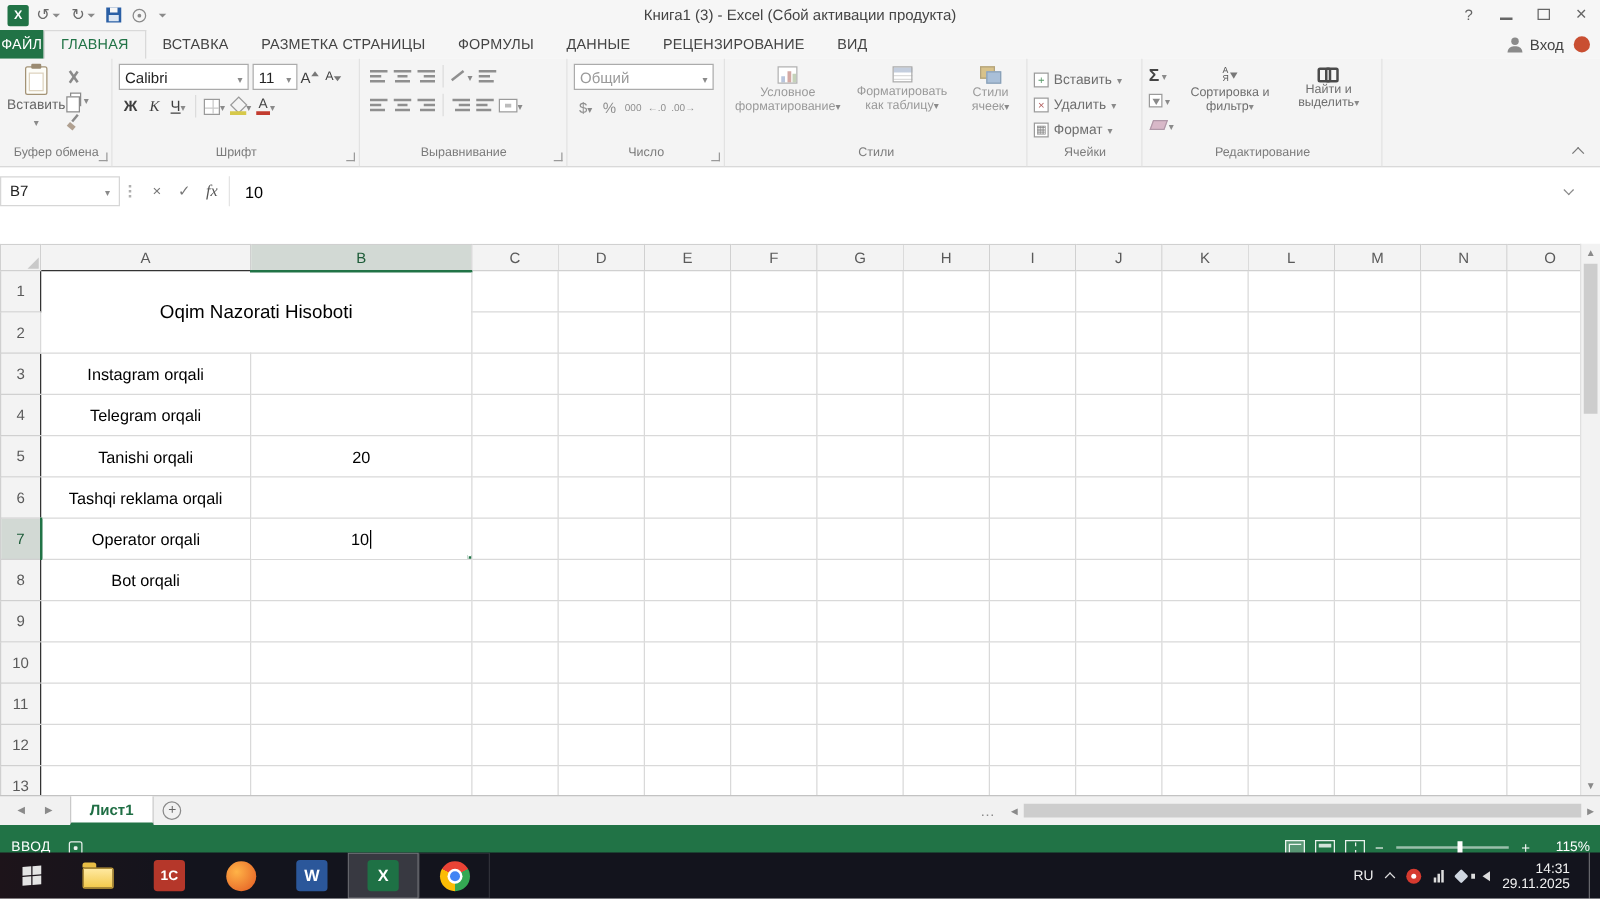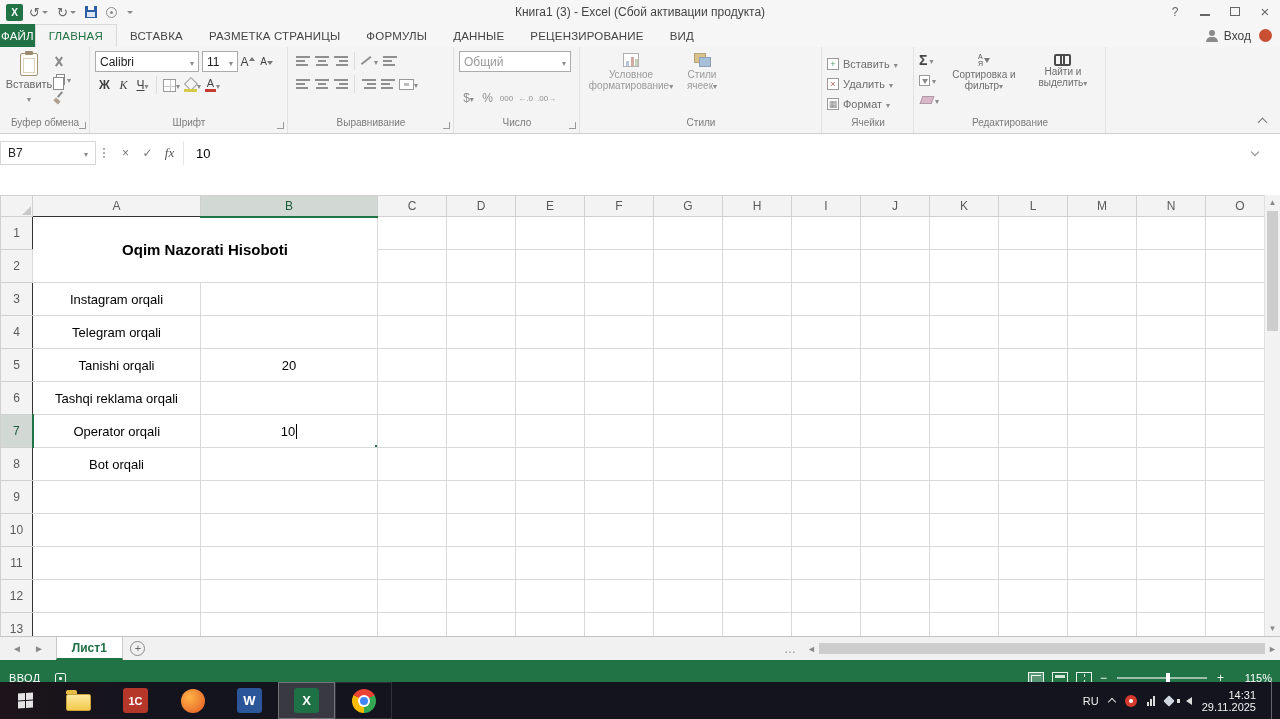--- a/index.html
+++ b/index.html
@@ -400,7 +400,7 @@
 
   <div class="rgroup g-num">
     <div class="rg-body col">
-      <div class="rrow" style="margin-bottom:16px">
+      <div class="rrow" style="margin-bottom:4px">
         <span class="combo" style="width:112px;color:#9a9a9a">
             <span>Общий</span>
             <span class="drop"></span>

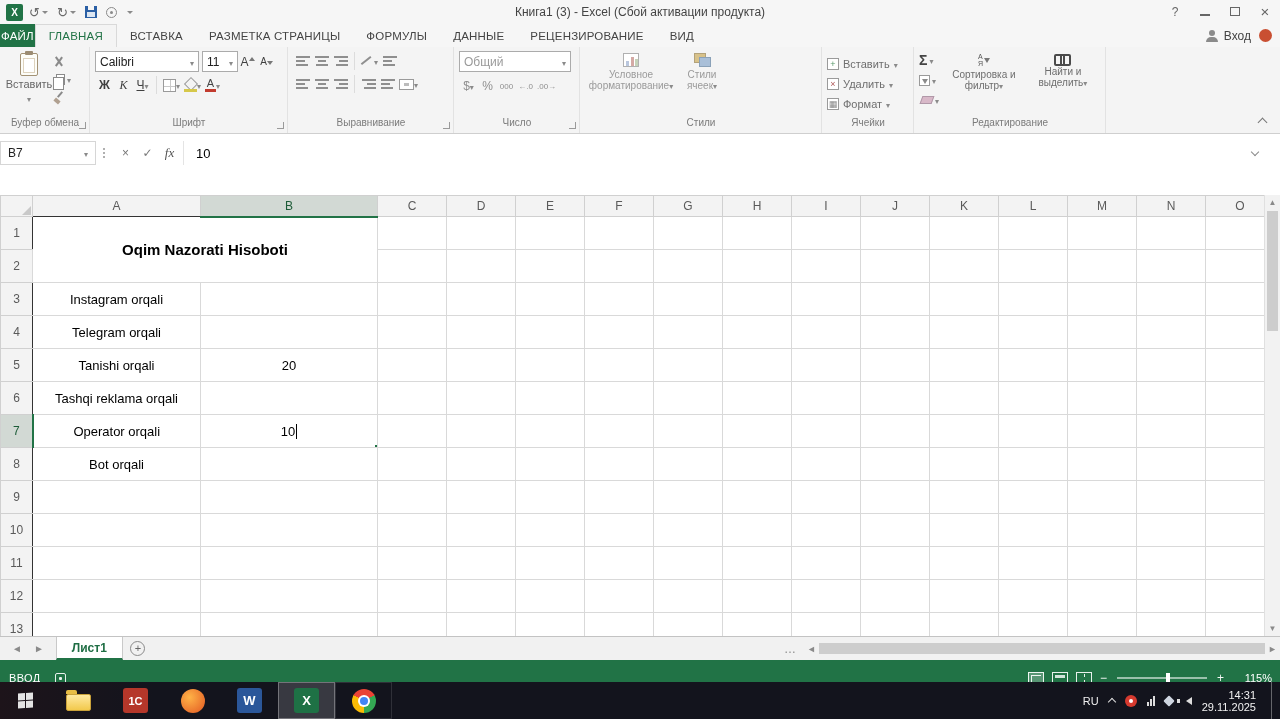--- a/index.html
+++ b/index.html
@@ -427,6 +427,10 @@
         <span class="ic-cond"></span>
         <span class="cap"><span>Условное форматирование</span><span class="drop"></span></span>
       </div>
+      <div class="bigbtn" style="width:94px">
+        <span class="ic-table"></span>
+        <span class="cap"><span>Форматировать как таблицу</span><span class="drop"></span></span>
+      </div>
       <div class="bigbtn" style="width:50px">
         <span class="ic-cellst"></span>
         <span class="cap"><span>Стили ячеек</span><span class="drop"></span></span>

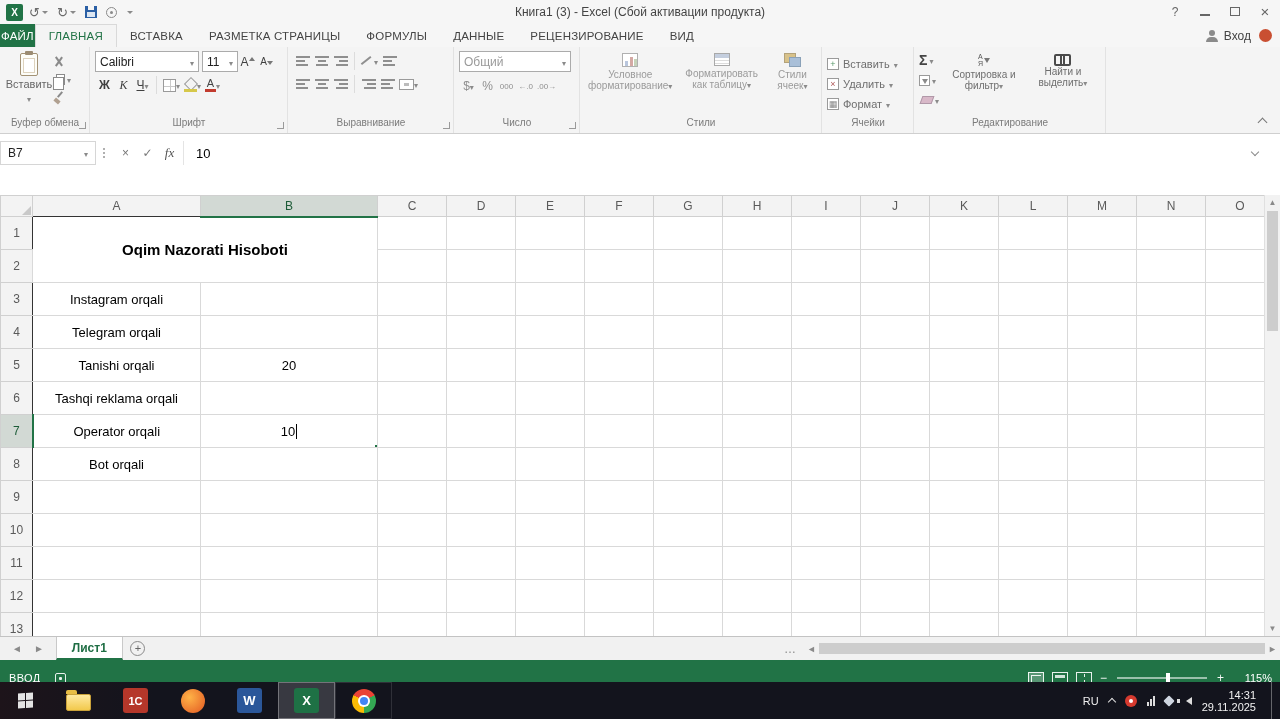--- a/index.html
+++ b/index.html
@@ -151,7 +151,7 @@
   table.sheet tbody th.sel-row{background:#d2d9d4;color:#1d5c38;border-right:2px solid #217346}
   table.sheet td{border:1px solid #d9d9d9;text-align:center;vertical-align:middle;color:#000;background:#fff}
   td.boxed{border:1px solid #333}
-  td.merged{background:#858585;border:1px solid #333;font-weight:700;font-size:15px;color:#050505}
+  td.merged{background:#858585;border:1px solid #333;font-weight:400;font-size:15px;color:#050505}
   td.active-cell{border:2px solid #217346;position:relative;z-index:2}
   .caret{display:inline-block;width:1px;height:15px;background:#000;vertical-align:-3px;margin-left:1px}
   .fill-handle{position:absolute;right:-3px;bottom:-3px;width:6px;height:6px;background:#217346;border:1px solid #fff;z-index:3}

